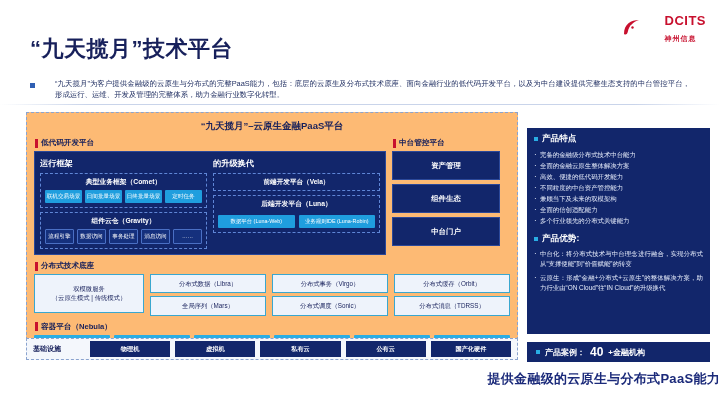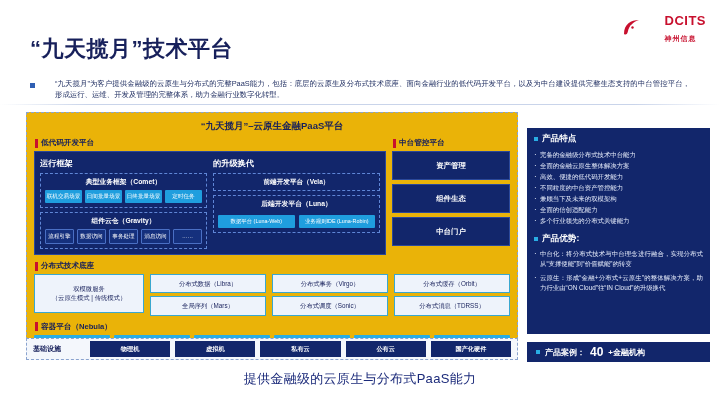--- a/index.html
+++ b/index.html
@@ -49,7 +49,7 @@
   
   .diagram{
     position:absolute; left:26px; top:112px; width:492px; height:248px;
-    background:#eab308; border:1px dashed #8aa3cf;
+    background:#fdba74; border:1px dashed #8aa3cf;
     padding:5px 7px 6px 7px;
   }
   .diagram-title{

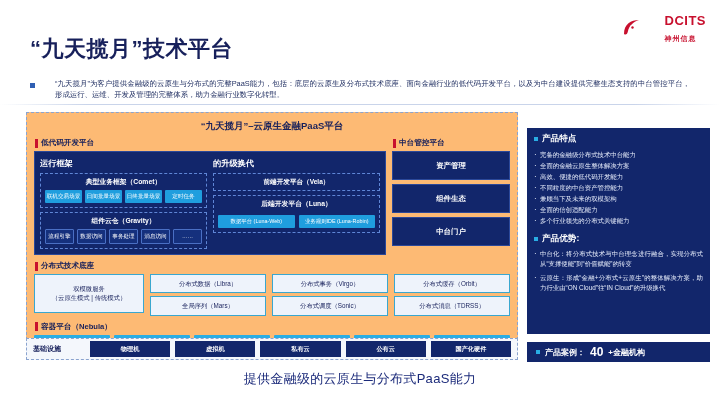--- a/index.html
+++ b/index.html
@@ -66,7 +66,7 @@
   
   .row-top{ display:flex; gap:6px; }
   .lowcode{ width:352px; }
-  .midctrl{ width:118px; }
+  .midctrl{ width:108px; }
   .navy-box{
     background:#12266b; border:1px solid #2b4899;
     padding:4px 5px 5px 5px;

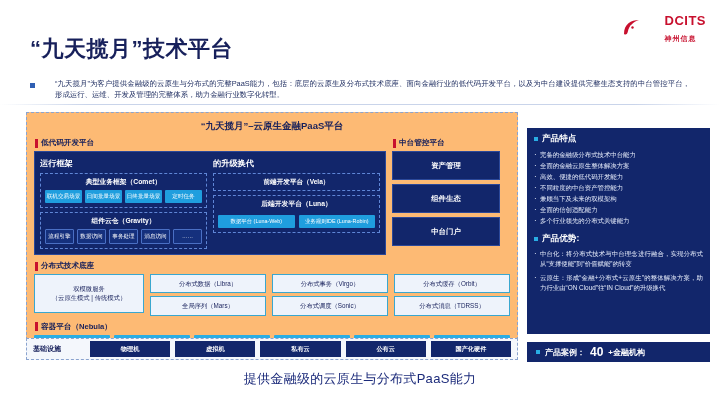--- a/index.html
+++ b/index.html
@@ -175,7 +175,7 @@
   
   .tagline{
     position:absolute; left:0; top:370px; width:720px;
-    text-align:center; font-size:13px; font-weight:normal; color:#1b2a7a;
+    text-align:right; font-size:13px; font-weight:bold; color:#1b2a7a;
     letter-spacing:.3px;
   }
 </style>

